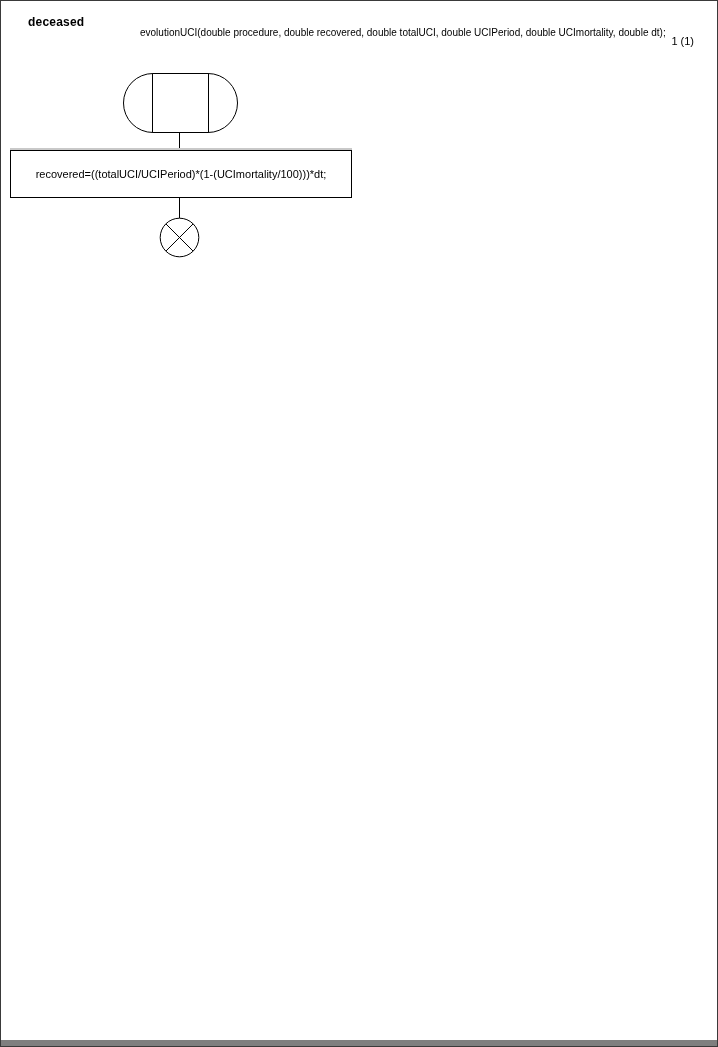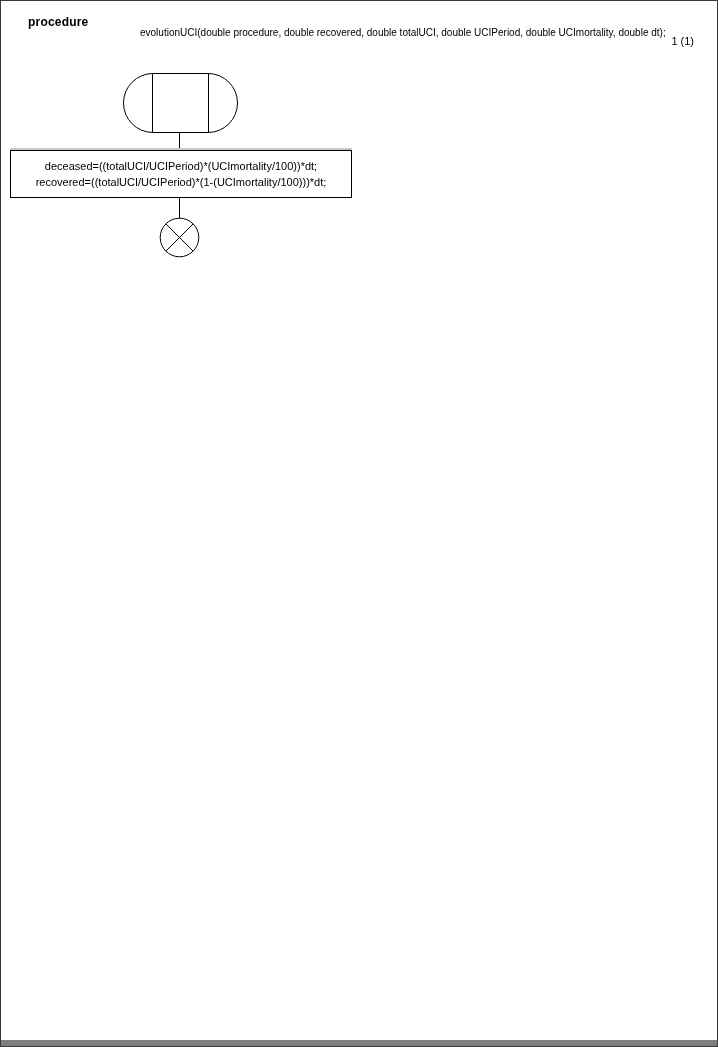--- a/index.html
+++ b/index.html
@@ -67,7 +67,7 @@
 
 <div class="page">
 
-  <span class="title">procedure</span>
+  <span class="title">deceased</span>
 
   <span class="page-num">1 (1)</span>
 

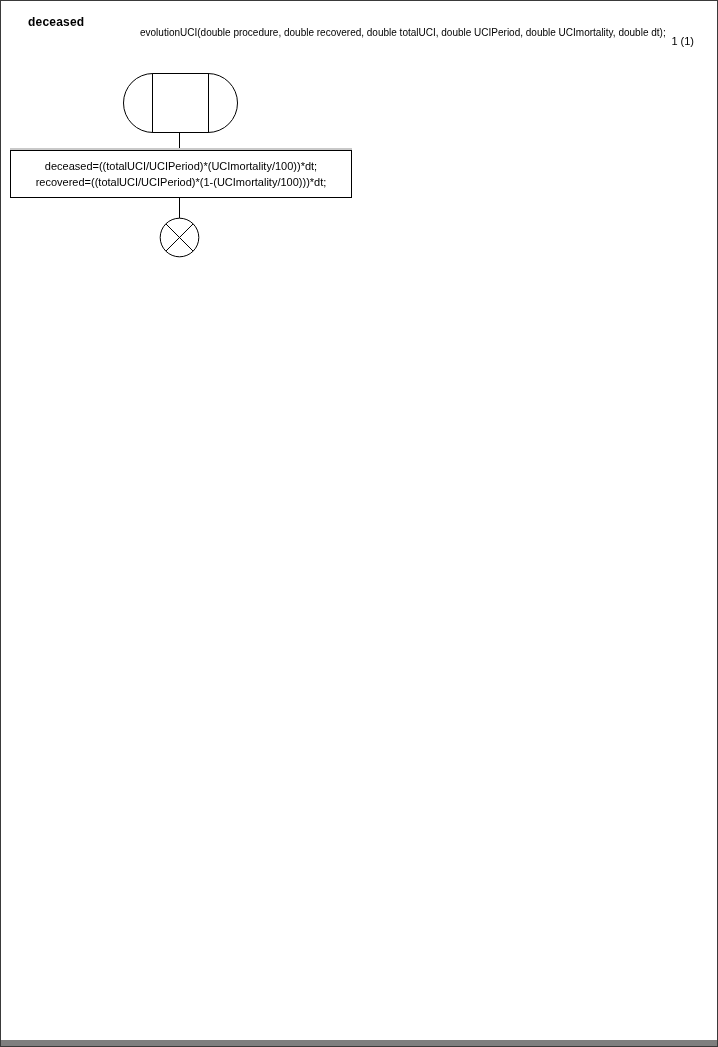--- a/index.html
+++ b/index.html
@@ -81,7 +81,6 @@
   <div class="connector c1"></div>
 
   <div class="process">
-    <div>deceased=((totalUCI/UCIPeriod)*(UCImortality/100))*dt;</div>
     <div>recovered=((totalUCI/UCIPeriod)*(1-(UCImortality/100)))*dt;</div>
   </div>
 

